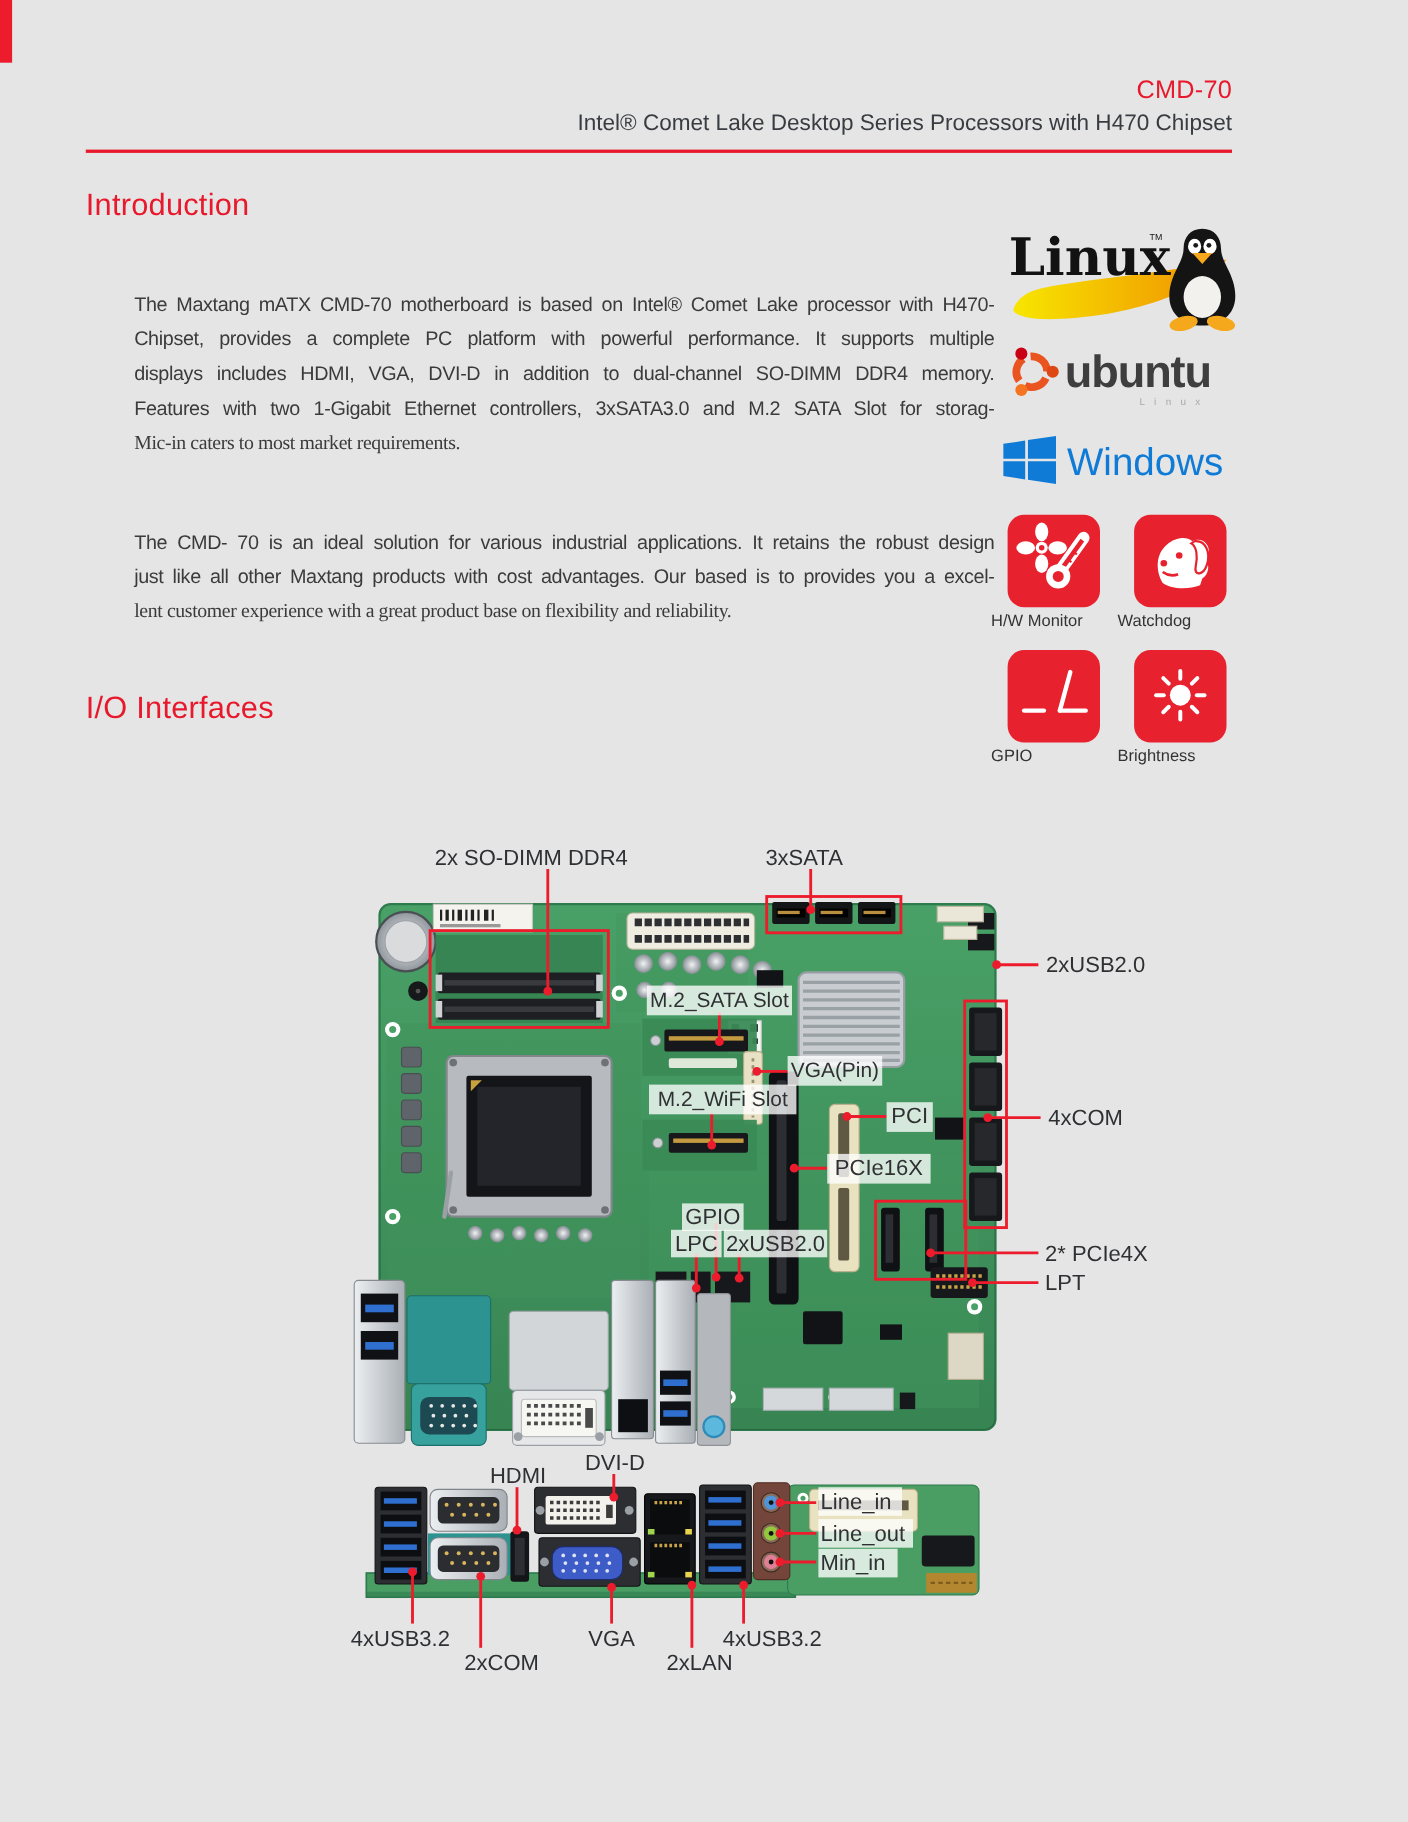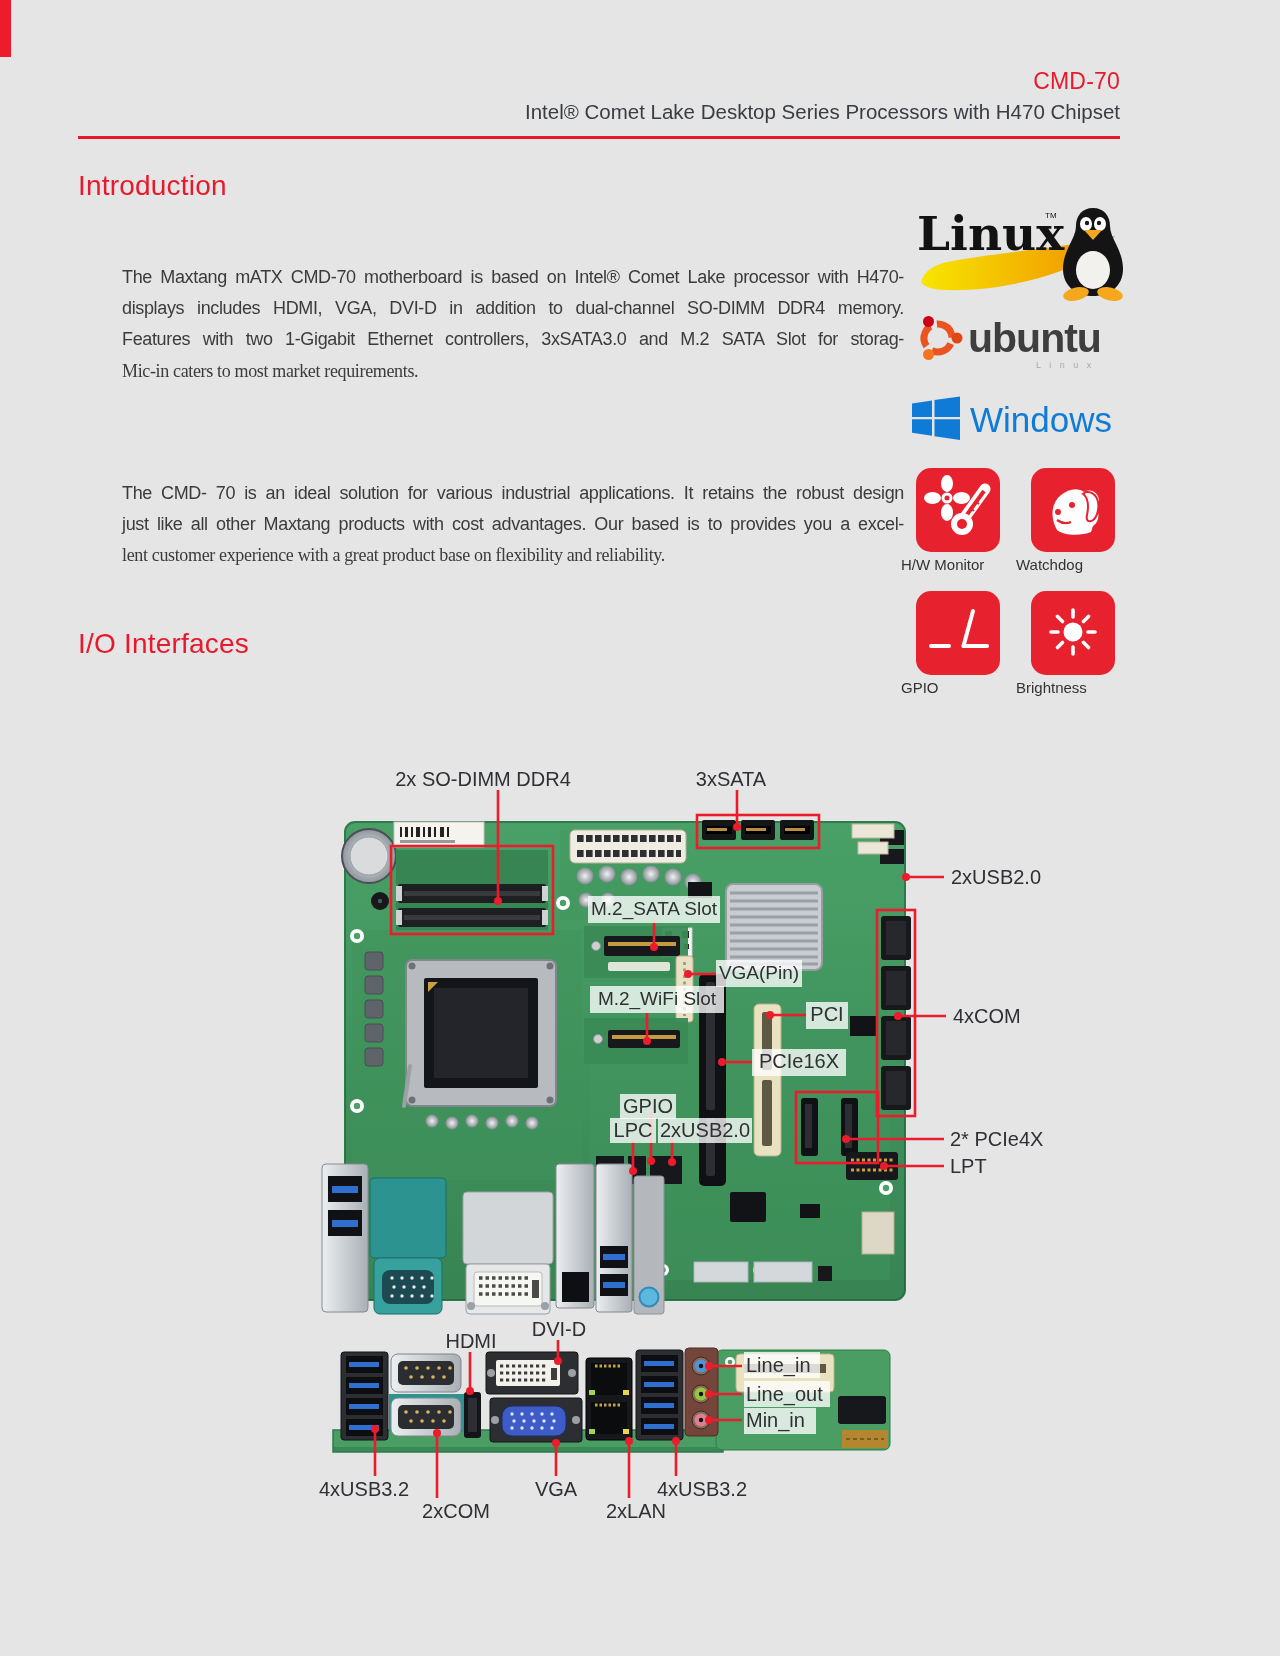--- a/index.html
+++ b/index.html
@@ -45,6 +45,7 @@
   <div id="intro-title" class="abs h1">Introduction</div>
   <div id="para1" class="abs para">
     <div class="pline">The Maxtang mATX CMD-70 motherboard is based on Intel® Comet Lake processor with H470-</div>
+    <div class="pline">Chipset, provides a complete PC platform with powerful performance. It supports multiple</div>
     <div class="pline">displays includes HDMI, VGA, DVI-D in addition to dual-channel SO-DIMM DDR4 memory.</div>
     <div class="pline">Features with two 1-Gigabit Ethernet controllers, 3xSATA3.0 and M.2 SATA Slot for storag-</div>
     <div class="pline-last">Mic-in caters to most market requirements.</div>

